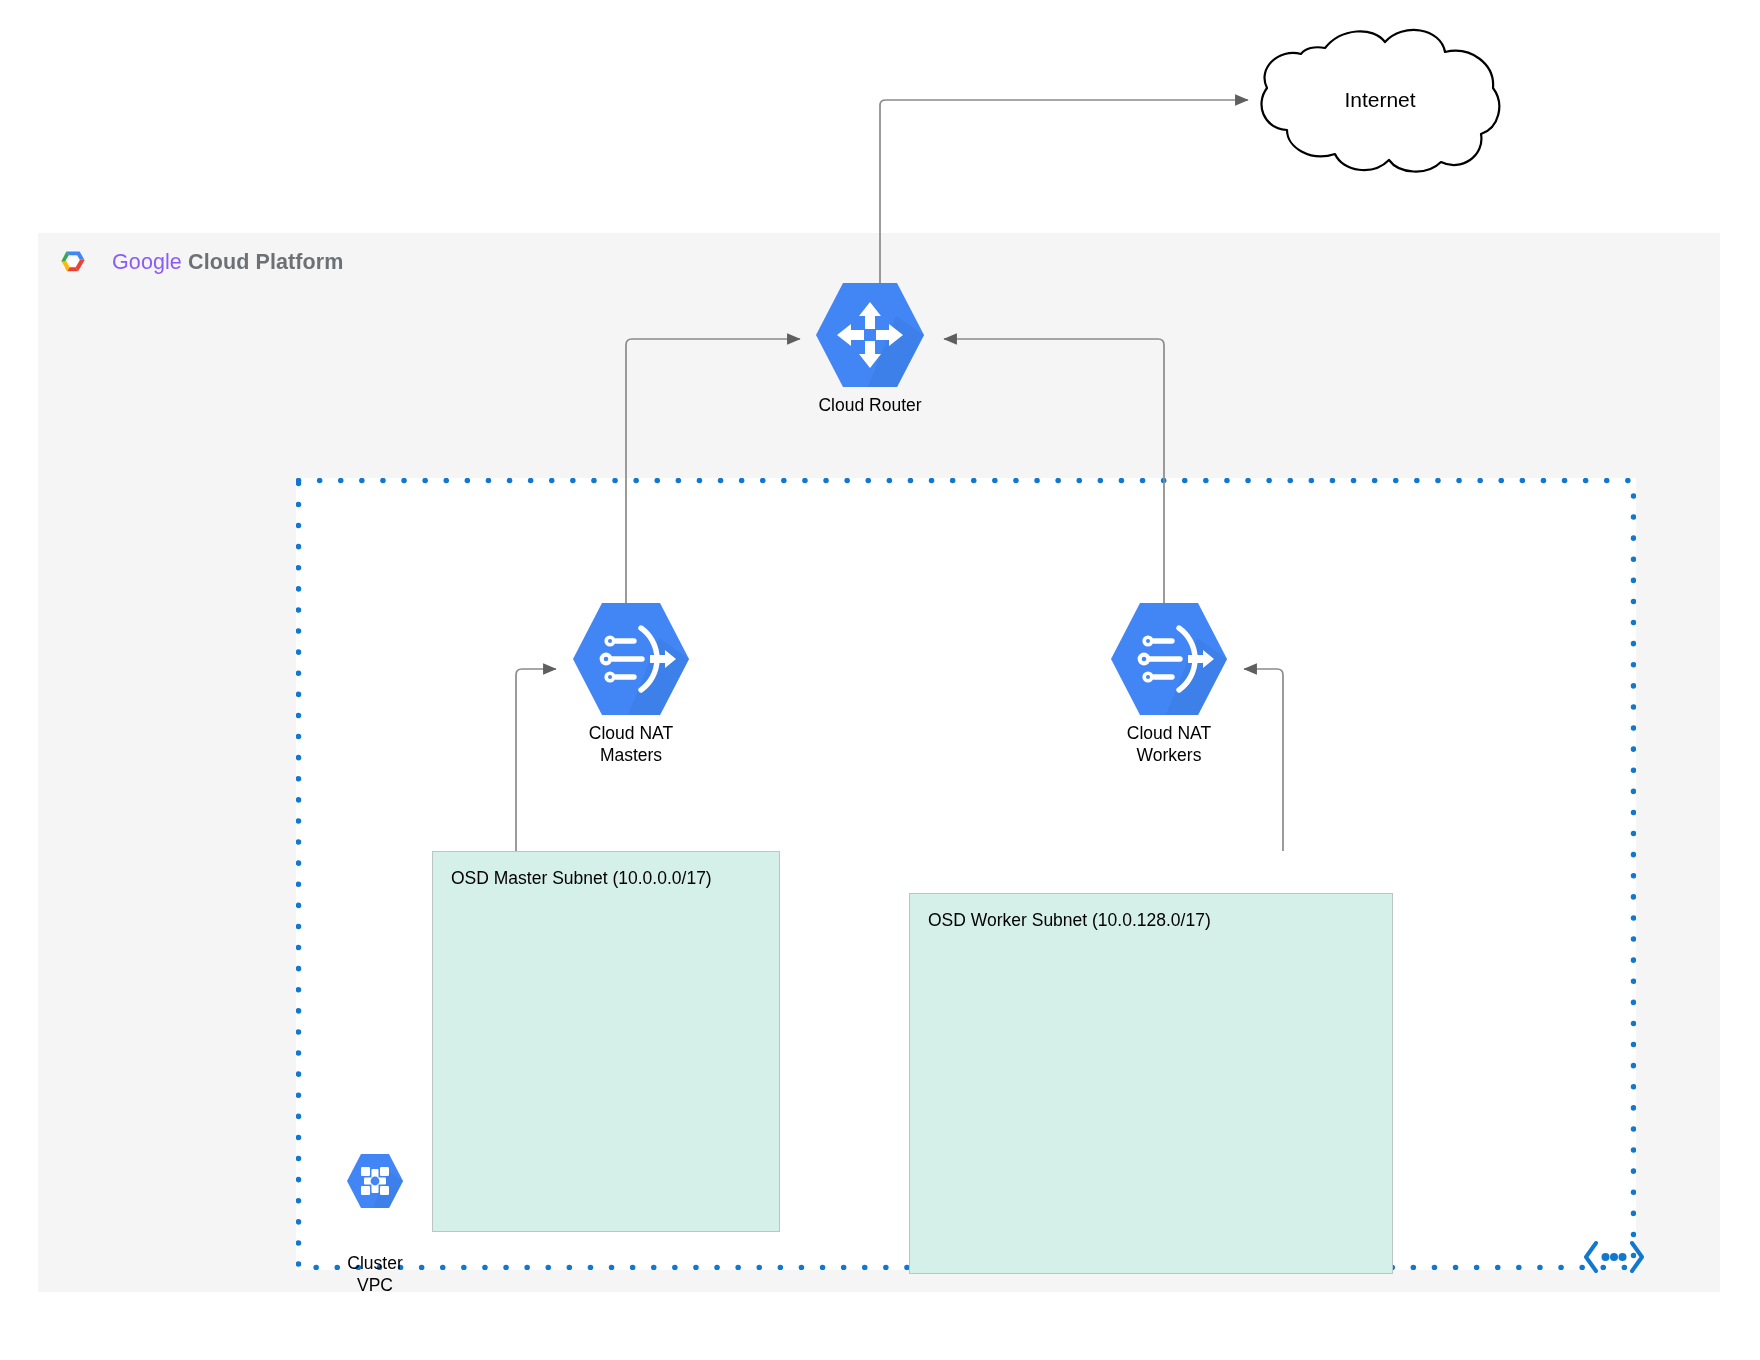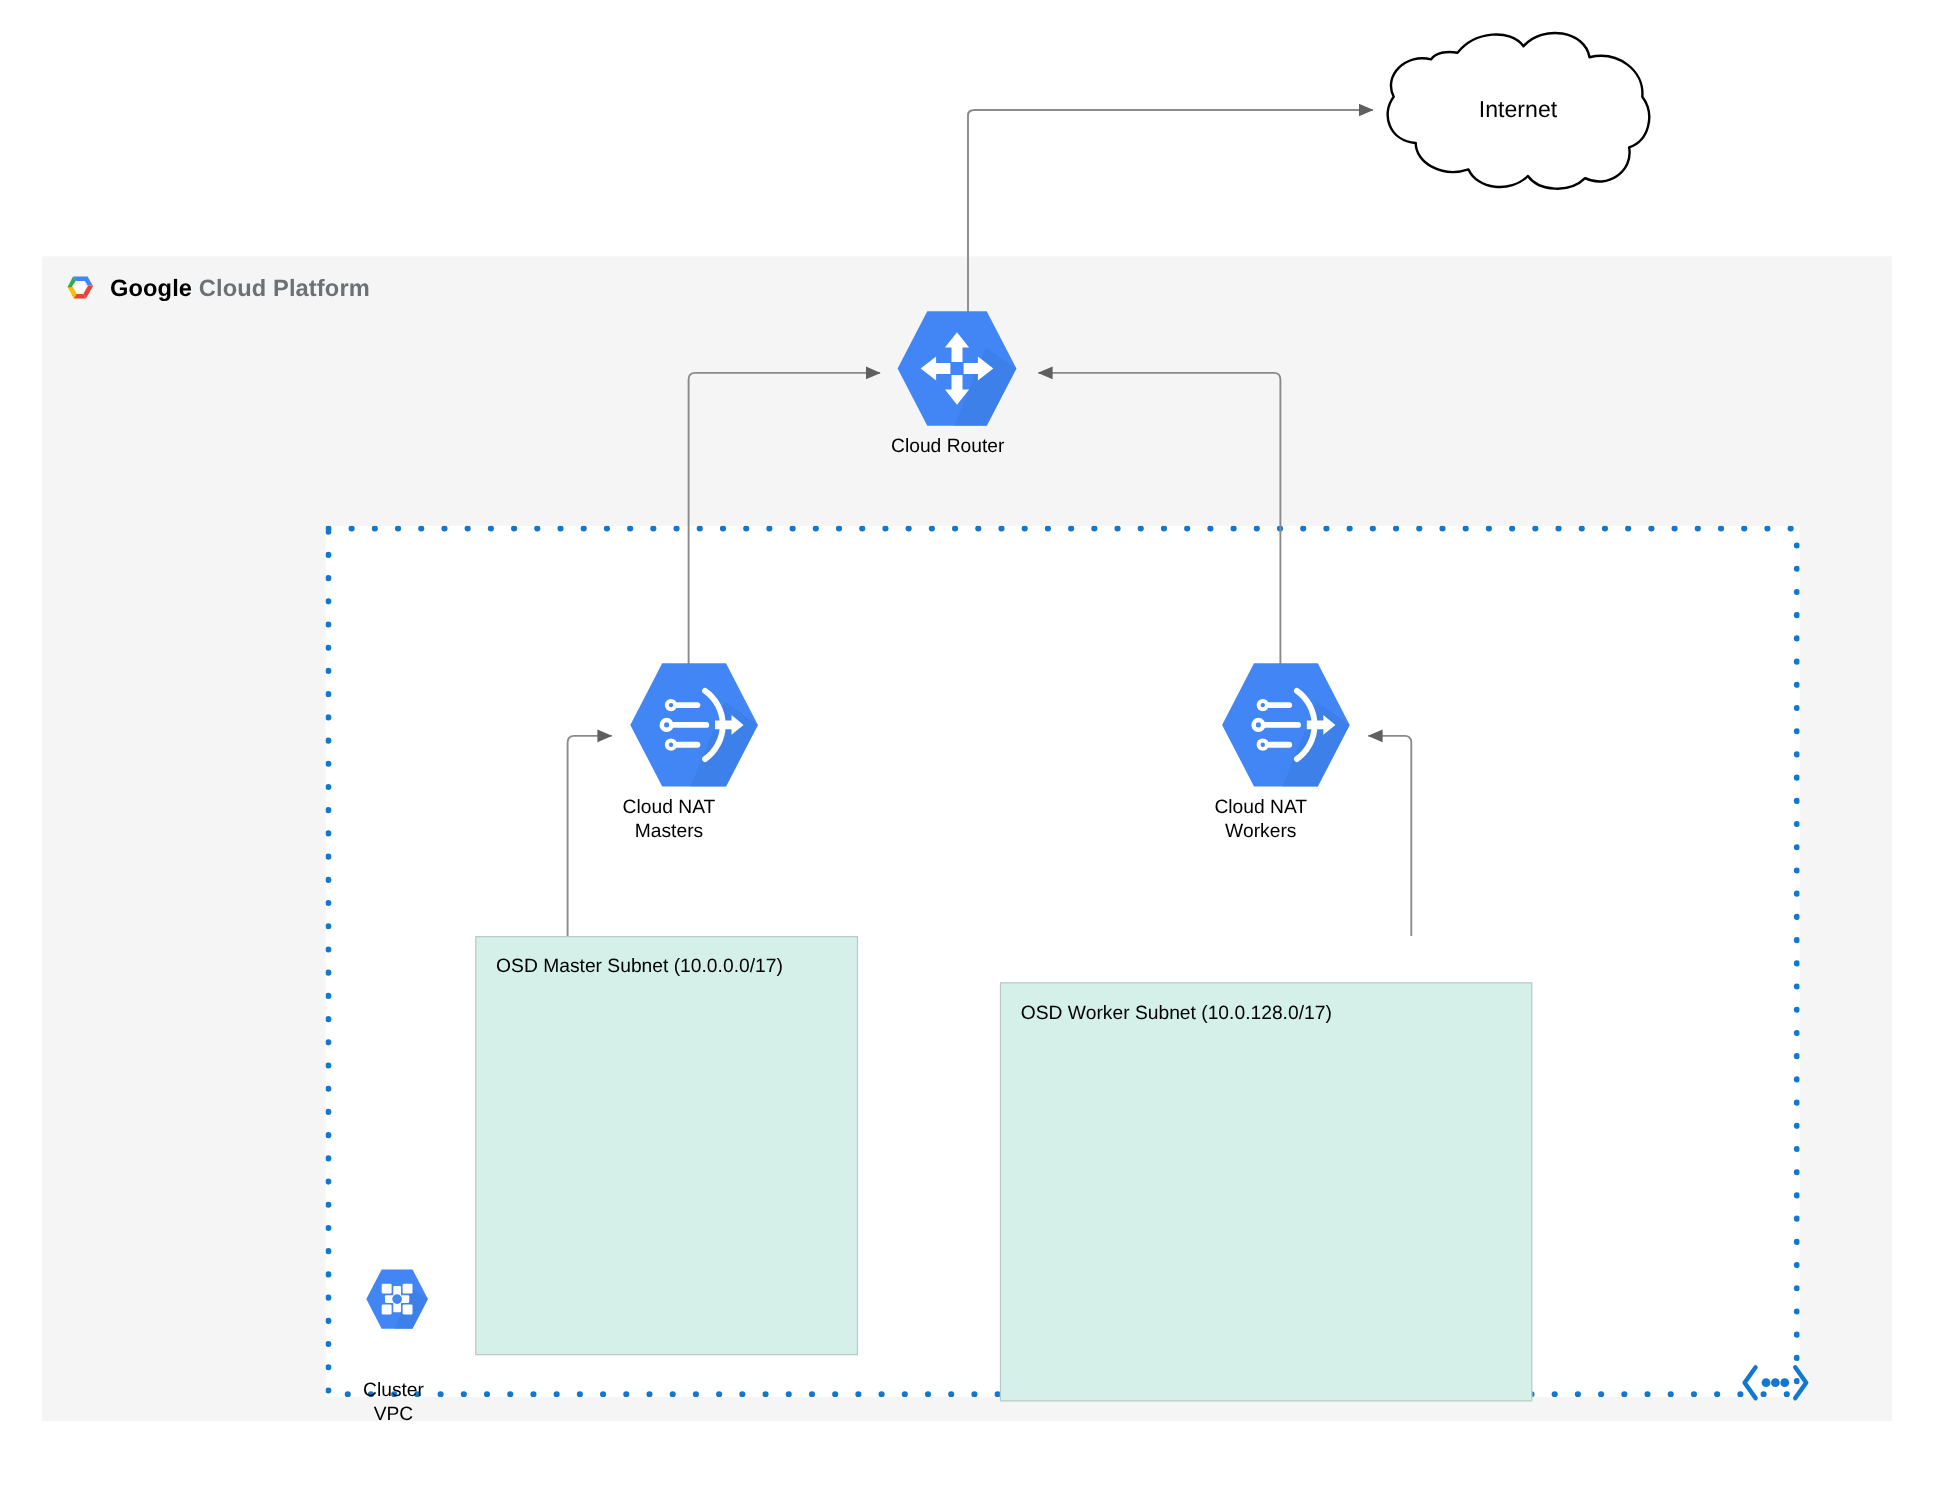--- a/index.html
+++ b/index.html
@@ -46,7 +46,7 @@
     color: #5f6368;
     white-space: nowrap;
   }
-  .gcp-logo-text b { font-weight: bold; color: #000000; }
+  .gcp-logo-text b { font-weight: normal; color: #8b5cf6; margin-left: 12px; }
   .gcp-logo-text span.light { font-weight: bold; color: #6d7175; }
 
   

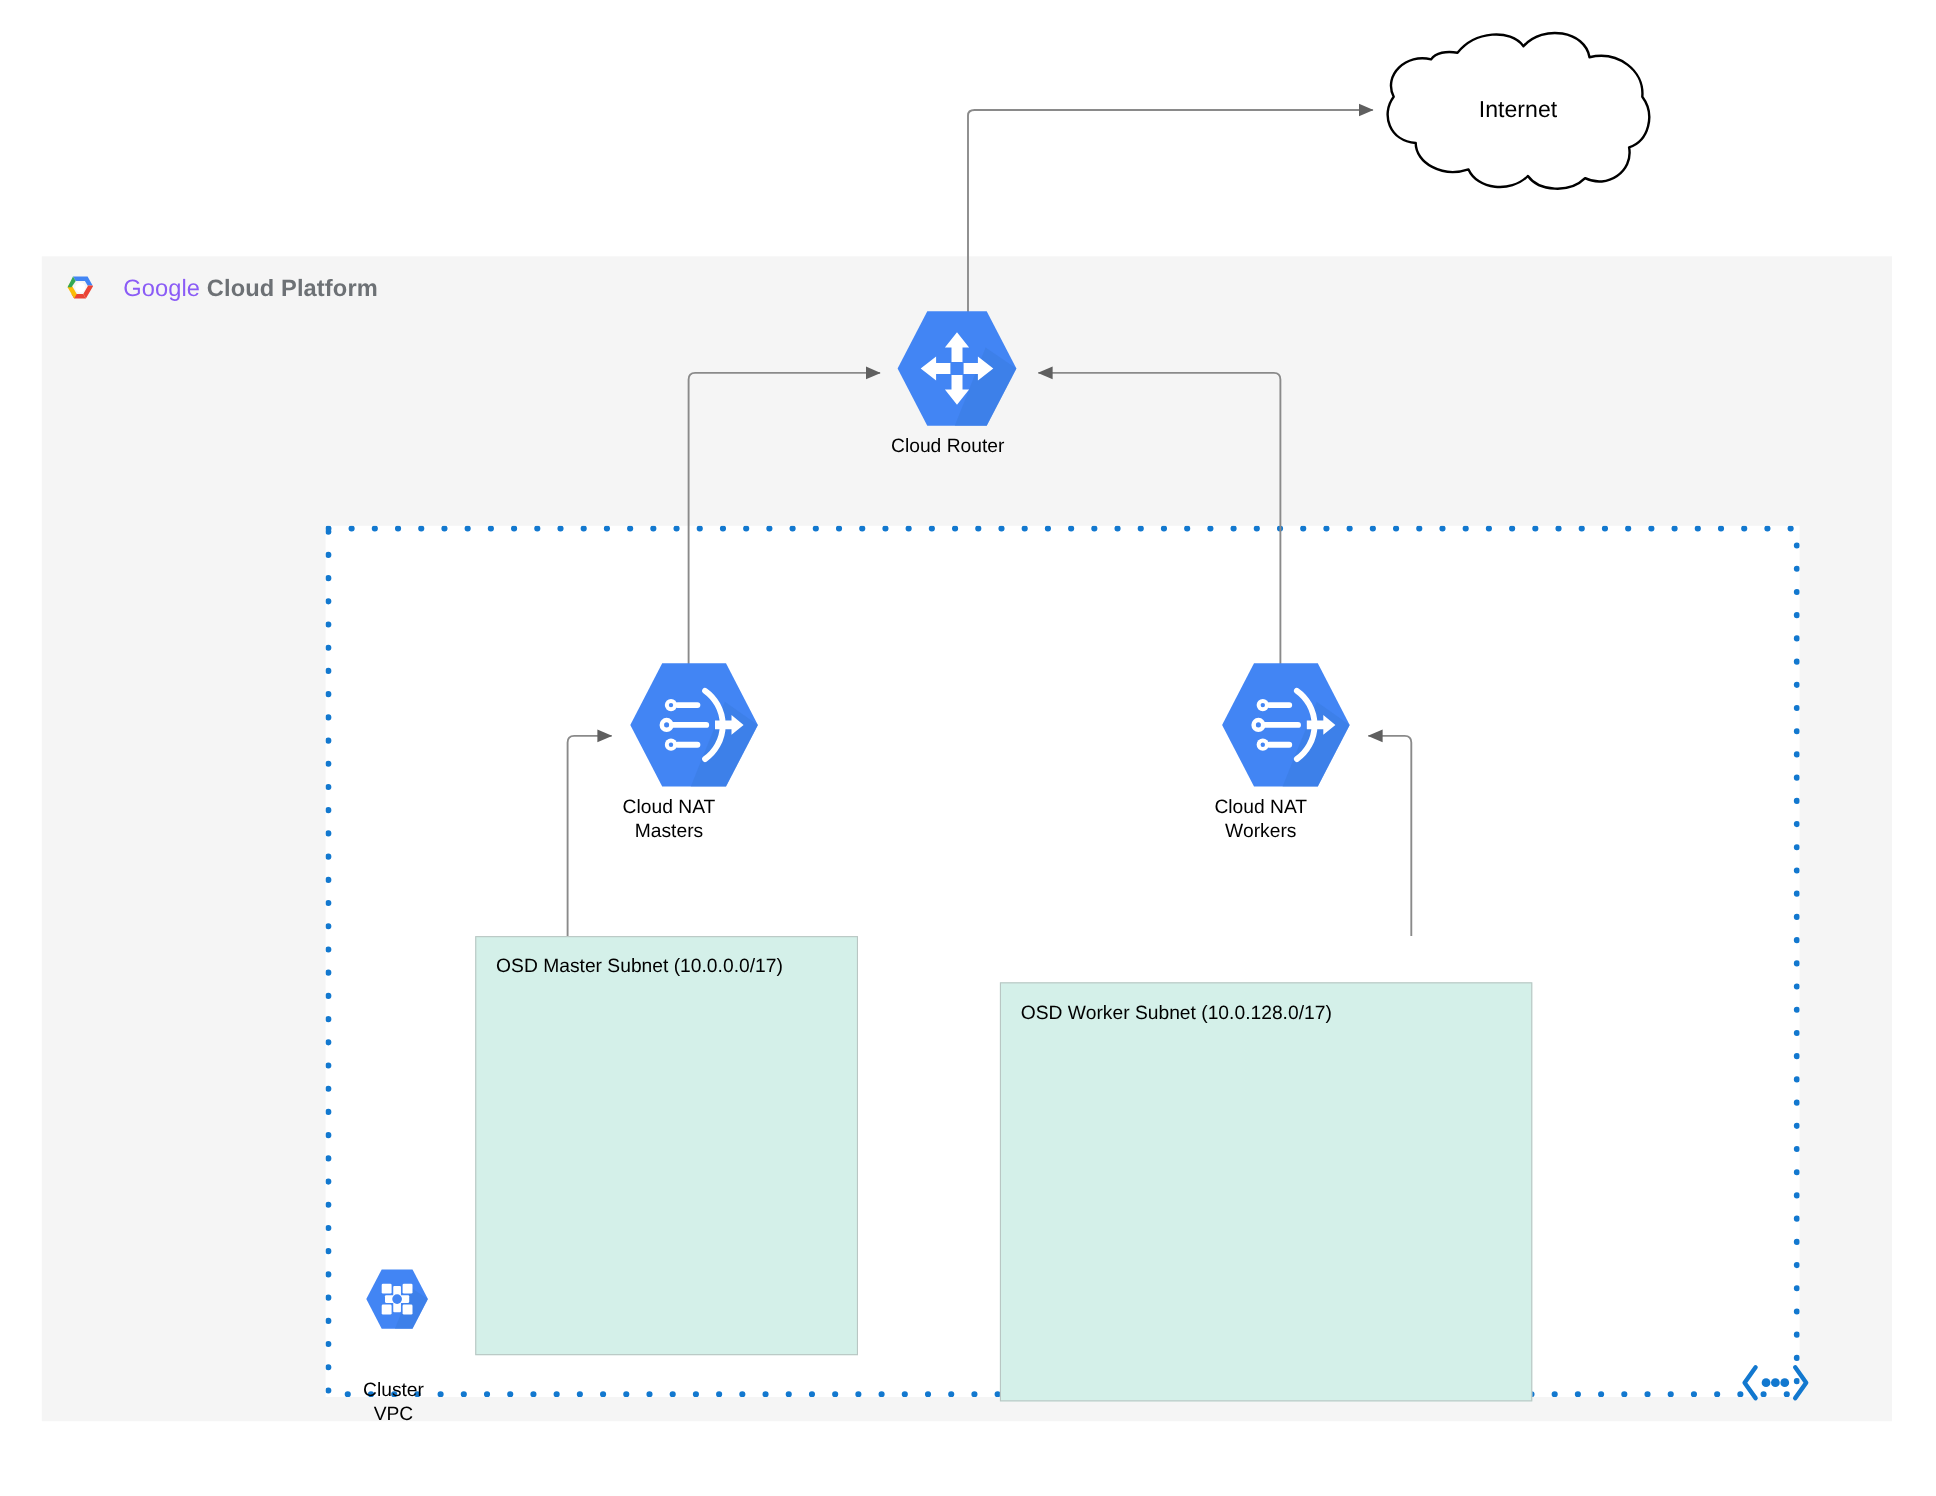--- a/index.html
+++ b/index.html
@@ -83,7 +83,7 @@
     position: absolute;
     display: flex;
     flex-direction: column;
-    align-items: flex-start;
+    align-items: center;
   }
   .node-hex { display: block; }
   .node-label {

